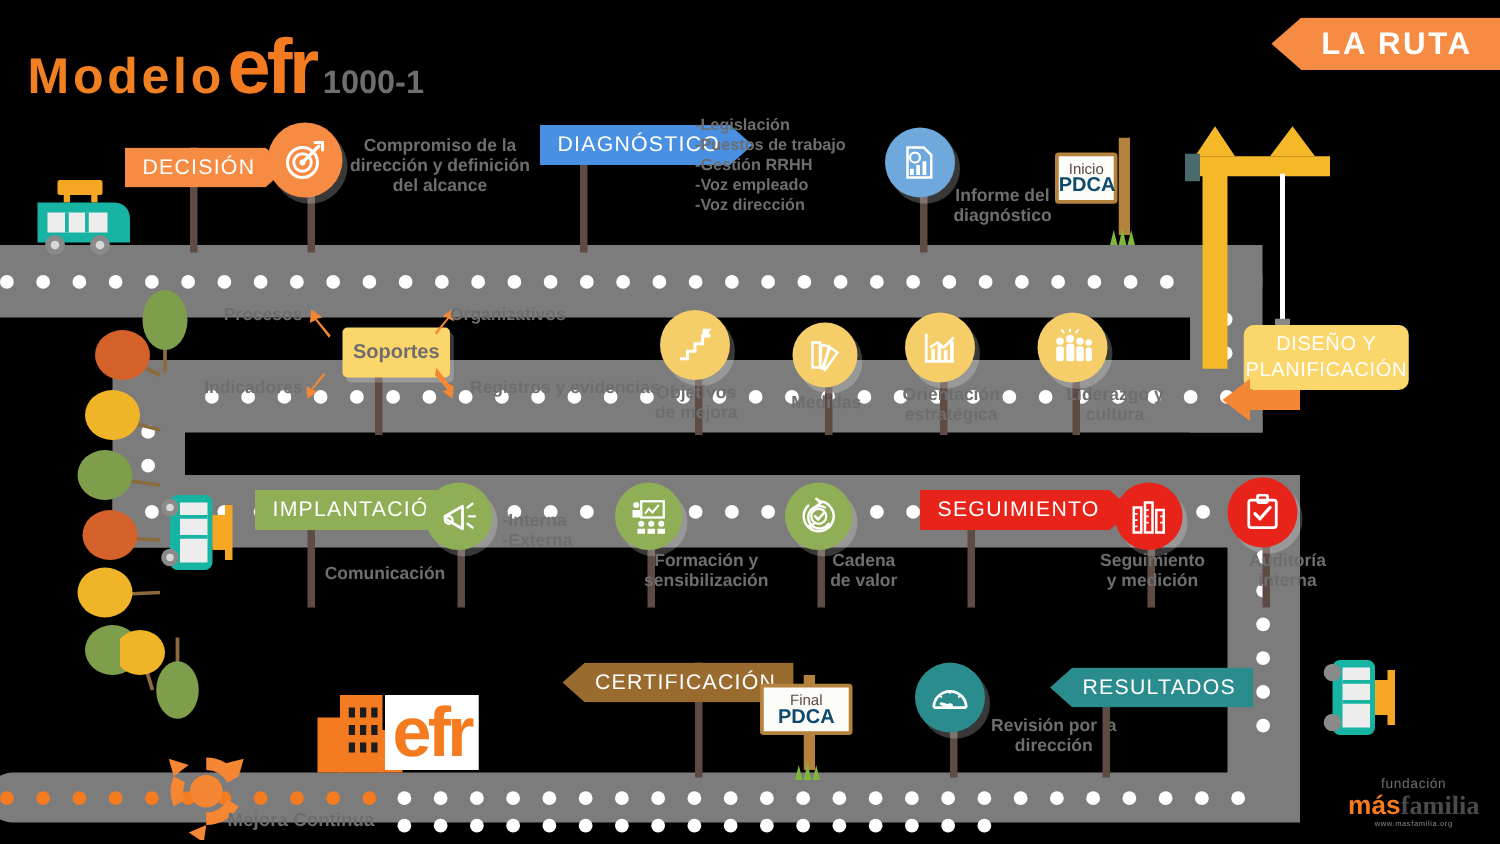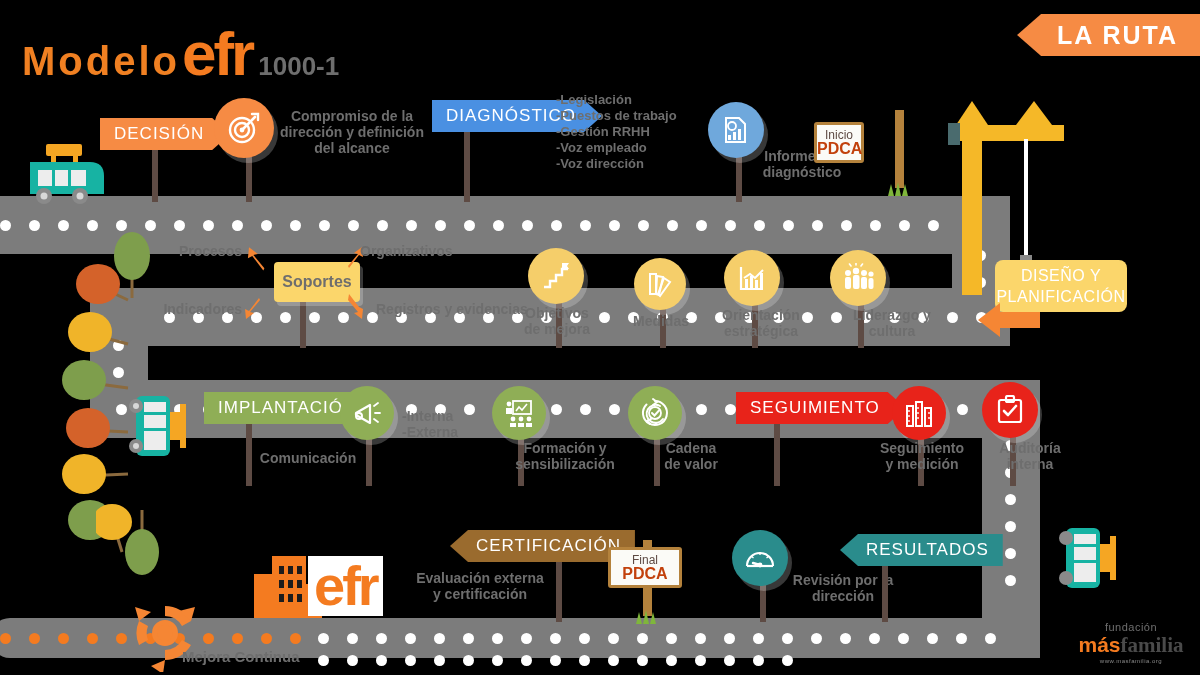--- a/index.html
+++ b/index.html
@@ -421,7 +421,7 @@
       <path d="M18 86 l3 -12 l3 12 z"></path>
     </g>
   </svg>
-  <div class="pdca" style="left:814px; top:122px; width:50px;">
+  <div class="pdca" style="left:844px; top:122px; width:50px;">
     <span>Inicio</span>
     <b>PDCA</b>
   </div>

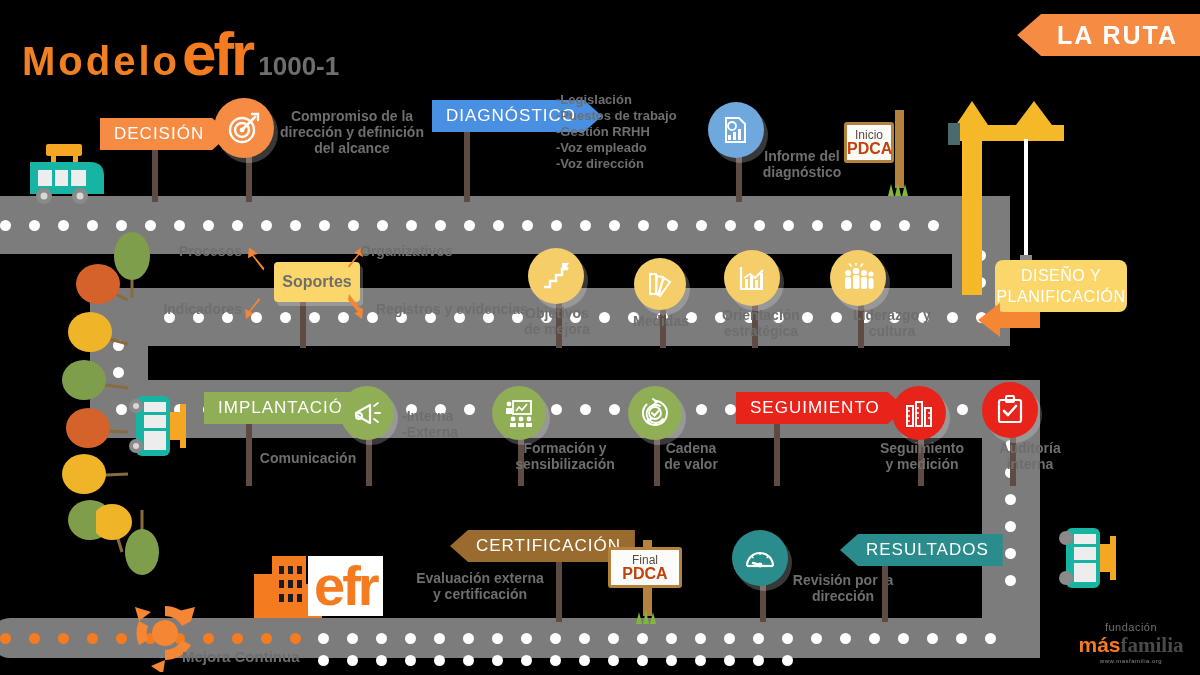--- a/index.html
+++ b/index.html
@@ -73,7 +73,7 @@
     border-radius:3px; text-align:center; padding:4px 0 5px;
     font-size:12px; color:#5E4B44; line-height:13px;
   }
-  .pdca b { font-size:16px; display:block; color:#c2410c;}
+  .pdca b { font-size:16px; display:block; color:#0c4a6e;}
   .soportes {
     position:absolute; background:#FBD66B; border-radius:4px;
     box-shadow:3px 4px 0 rgba(255,255,255,0.22);

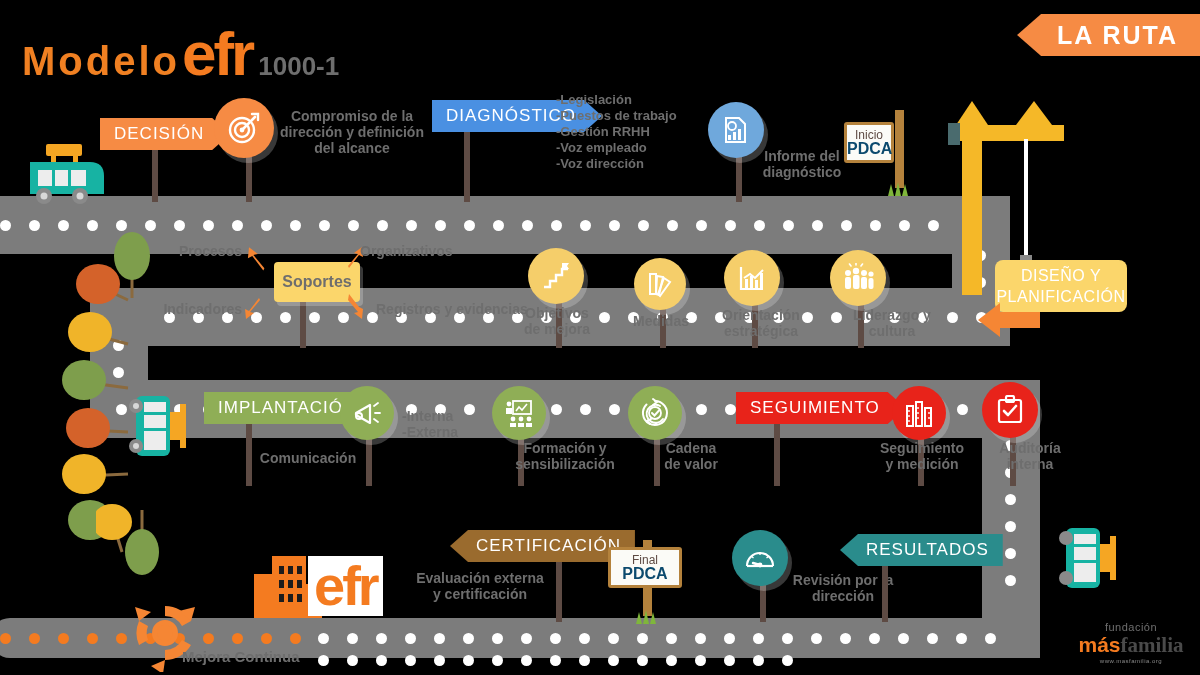--- a/index.html
+++ b/index.html
@@ -596,8 +596,6 @@
 
   <div class="post" style="left:556px; top:530px; height:92px;"></div>
   <div class="sign left" style="left:450px; top:530px; background:#9A6B2E;">CERTIFICACIÓN</div>
-  <div class="cap" style="left:400px; top:570px; width:160px;">Evaluación externa
-y certificación</div>
 
   <svg style="position:absolute; left:632px; top:540px; width:30px; height:90px;" viewBox="0 0 30 90">
     <rect x="11" y="0" width="9" height="76" fill="#B4823C"></rect>

